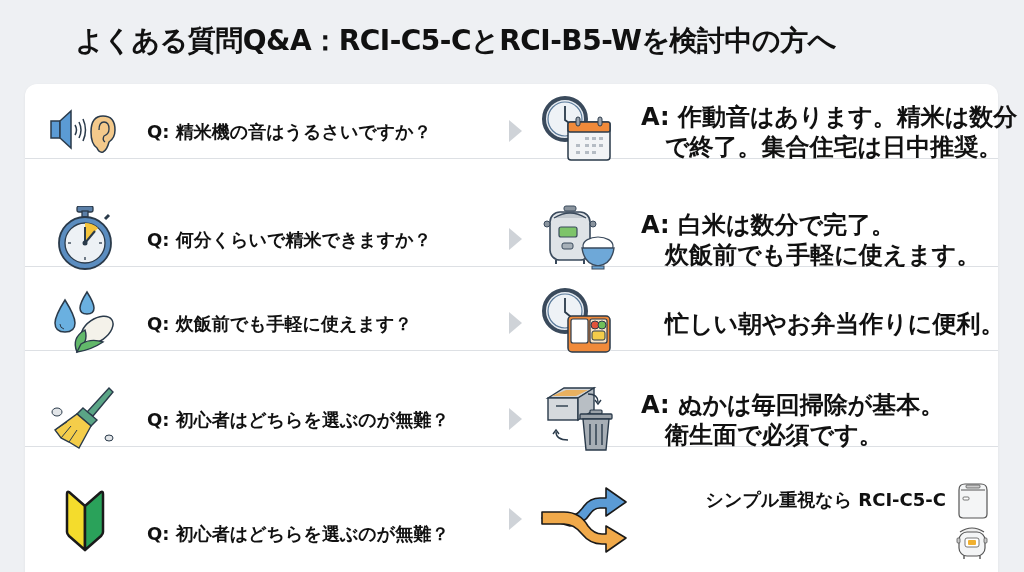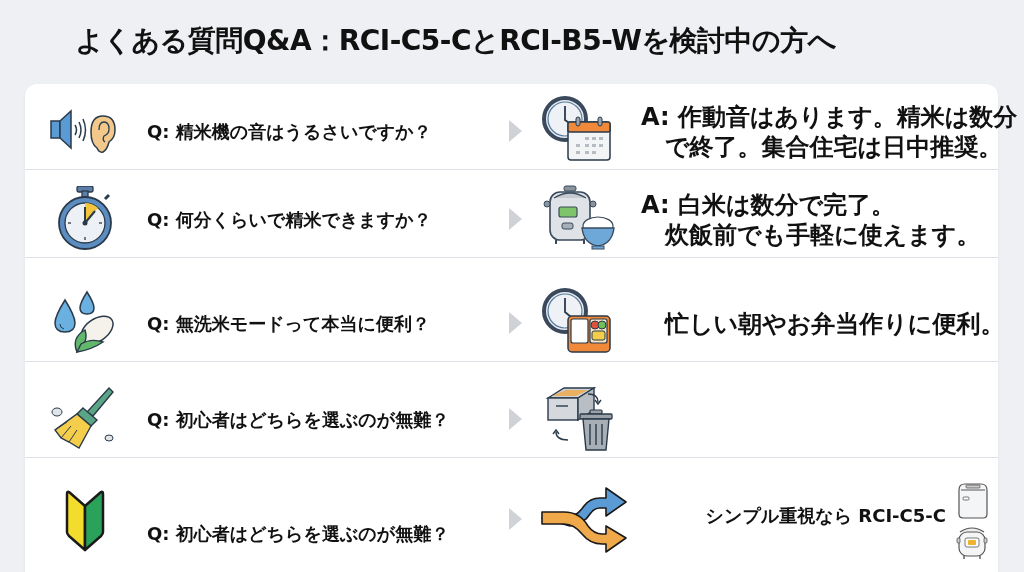--- a/index.html
+++ b/index.html
@@ -21,7 +21,7 @@
     box-shadow: 0 1px 3px rgba(0,0,0,0.06);
   }
   .row {
-    position: absolute; left: 0; width: 973px; height: 86px;
+    position: absolute; left: 0; width: 973px; height: 75px;
     border-bottom: 1.5px solid #dde0e4;
   }
   .row.last { border-bottom: none; }

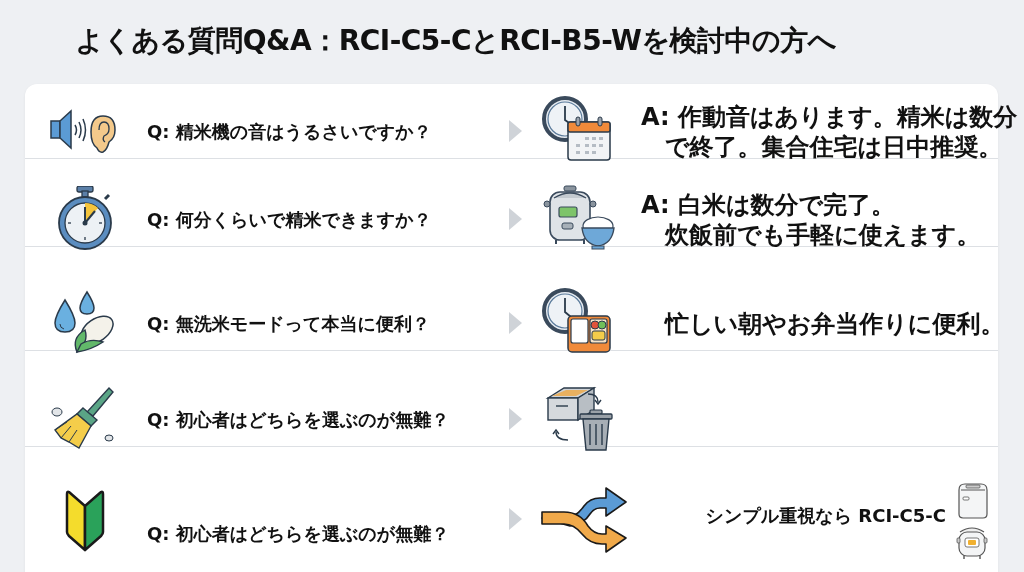--- a/index.html
+++ b/index.html
@@ -98,7 +98,7 @@
     </div>
   </div>
 
-  <div class="row" style="top:88px;">
+  <div class="row" style="top:108px;">
     <div class="q-icon">
       <svg width="76" height="66" viewBox="0 0 76 66">
         <rect x="30" y="0" width="16" height="6" rx="2" fill="#5b7fa8" stroke="#2a3a4a" stroke-width="1.3"></rect>

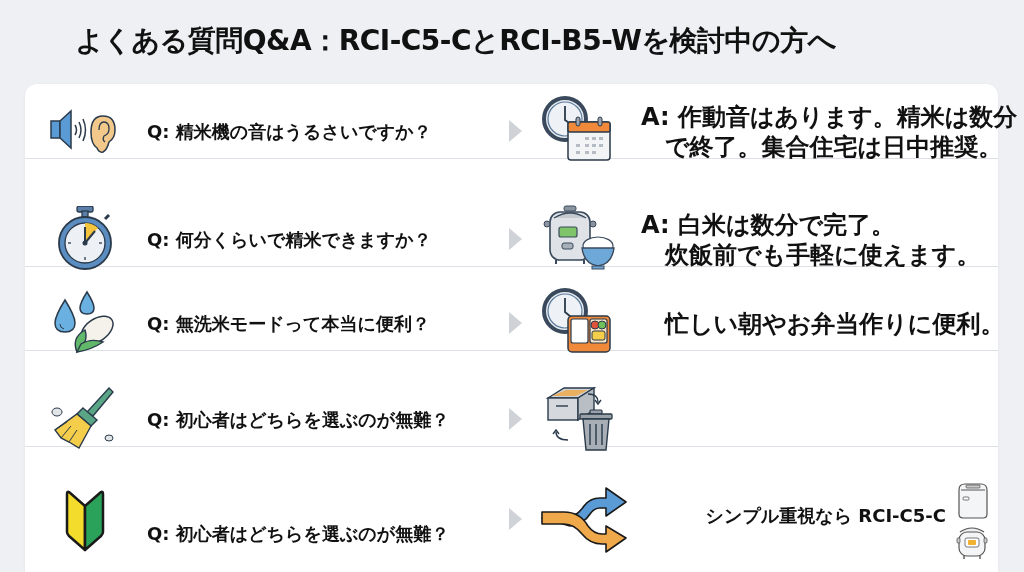--- a/index.html
+++ b/index.html
@@ -151,7 +151,7 @@
         <path d="M30 62 Q44 60 56 52 Q44 48 34 54 Z" fill="#62b86a" stroke="#2a3a4a" stroke-width="1.4"></path>
       </svg>
     </div>
-    <div class="q-text">Q: 無洗米モードって本当に便利？</div>
+    <div class="q-text">Q: 炊飯前でも手軽に使えます？</div>
     <div class="chevron"></div>
     <div class="a-icon">
       <svg width="80" height="72" viewBox="0 0 80 72">

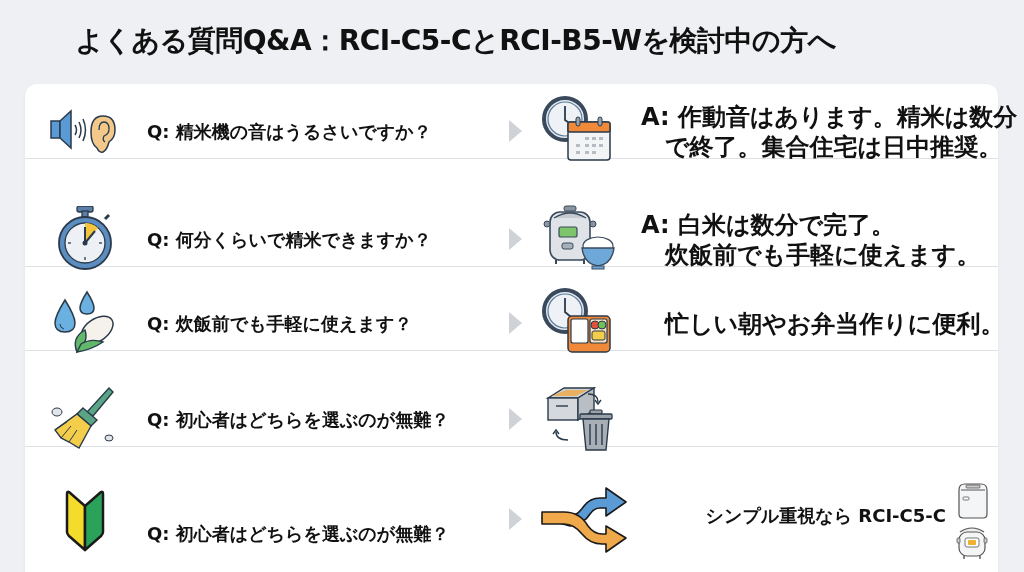--- a/index.html
+++ b/index.html
@@ -201,6 +201,10 @@
         <path d="M52 42 L52 63 M58 42 L58 63 M64 42 L64 63" stroke="#2a3a4a" stroke-width="1.4"></path>
       </svg>
     </div>
+    <div class="a-text">
+      <div>A: ぬかは毎回掃除が基本。</div>
+      <div class="l2">衛生面で必須です。</div>
+    </div>
   </div>
 
   <div class="row last" style="top:384px; height:104px;">

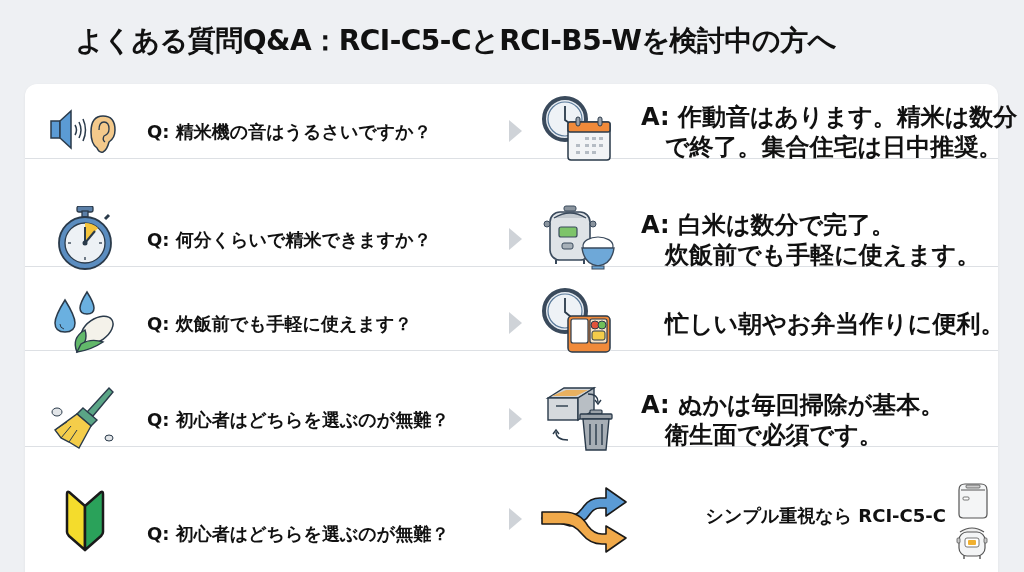--- a/index.html
+++ b/index.html
@@ -222,7 +222,7 @@
         <path d="M2 28 L2 40 L24 40 Q34 40 42 50 Q50 60 62 60 L66 60 L66 68 L86 54 L66 42 L66 50 L62 50 Q54 50 48 42 Q40 28 24 28 Z" fill="#f0a94a" stroke="#1a1a1a" stroke-width="1.6" stroke-linejoin="round"></path>
       </svg>
     </div>
-    <div class="choice" style="top:36px;">シンプル重視なら RCI-C5-C</div>
+    <div class="choice" style="top:20px;">シンプル重視なら RCI-C5-C</div>
     <div class="mini-icon" style="left:930px; top:12px;">
       <svg width="34" height="40" viewBox="0 0 34 40">
         <path d="M4 10 Q4 4 10 4 L26 4 Q32 4 32 10 L32 34 Q32 38 28 38 L8 38 Q4 38 4 34 Z" fill="#f4f5f6" stroke="#555" stroke-width="1.2"></path>

